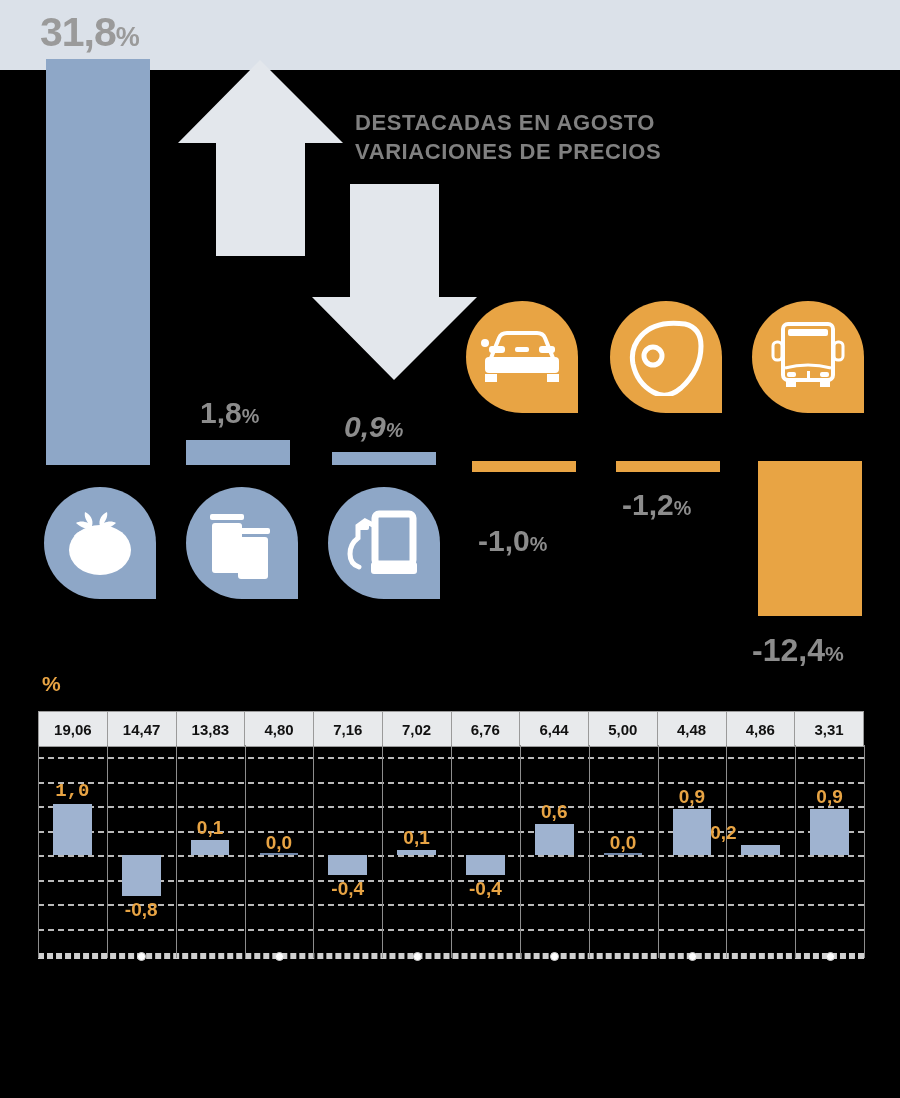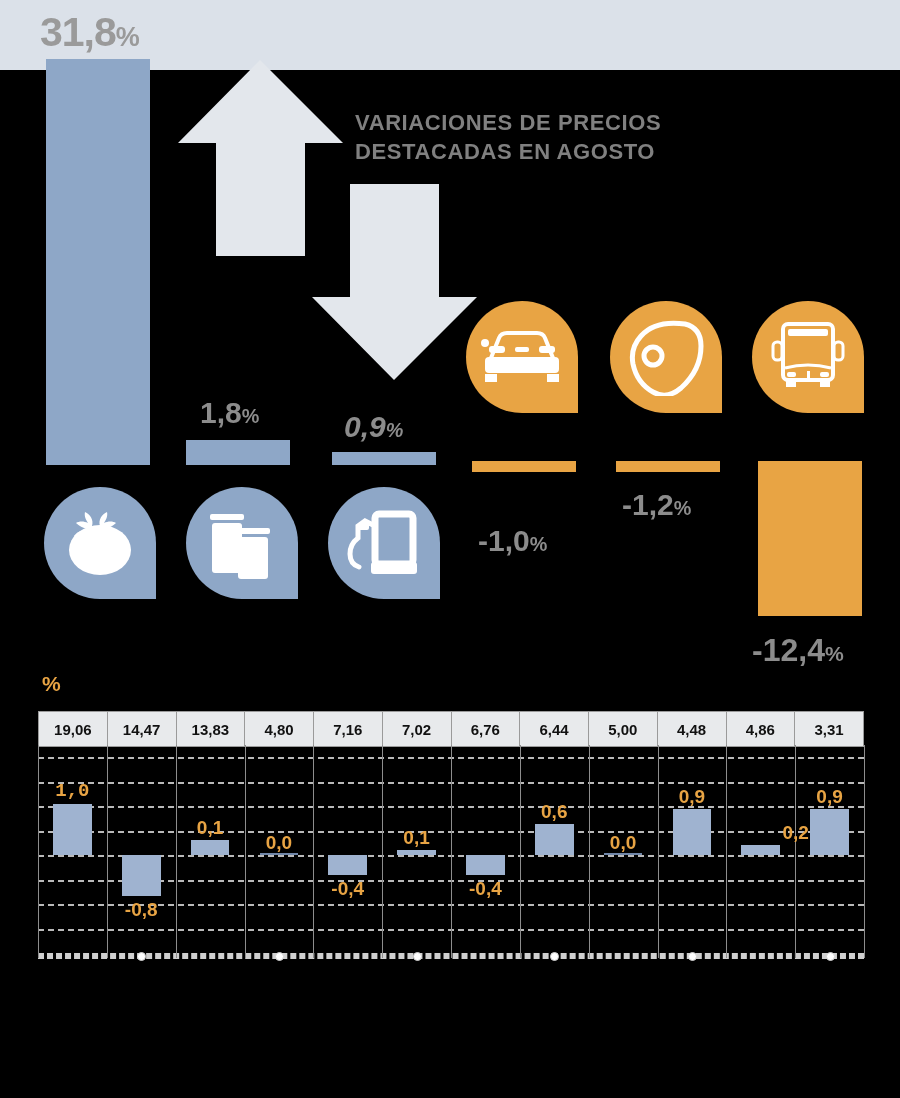--- a/index.html
+++ b/index.html
@@ -93,8 +93,8 @@
   </div>
 
   <div class="title">
+    <div>DESTACADAS EN AGOSTO</div>
     <div>VARIACIONES DE PRECIOS</div>
-    <div>DESTACADAS EN AGOSTO</div>
   </div>
 
   <div class="hero-val">

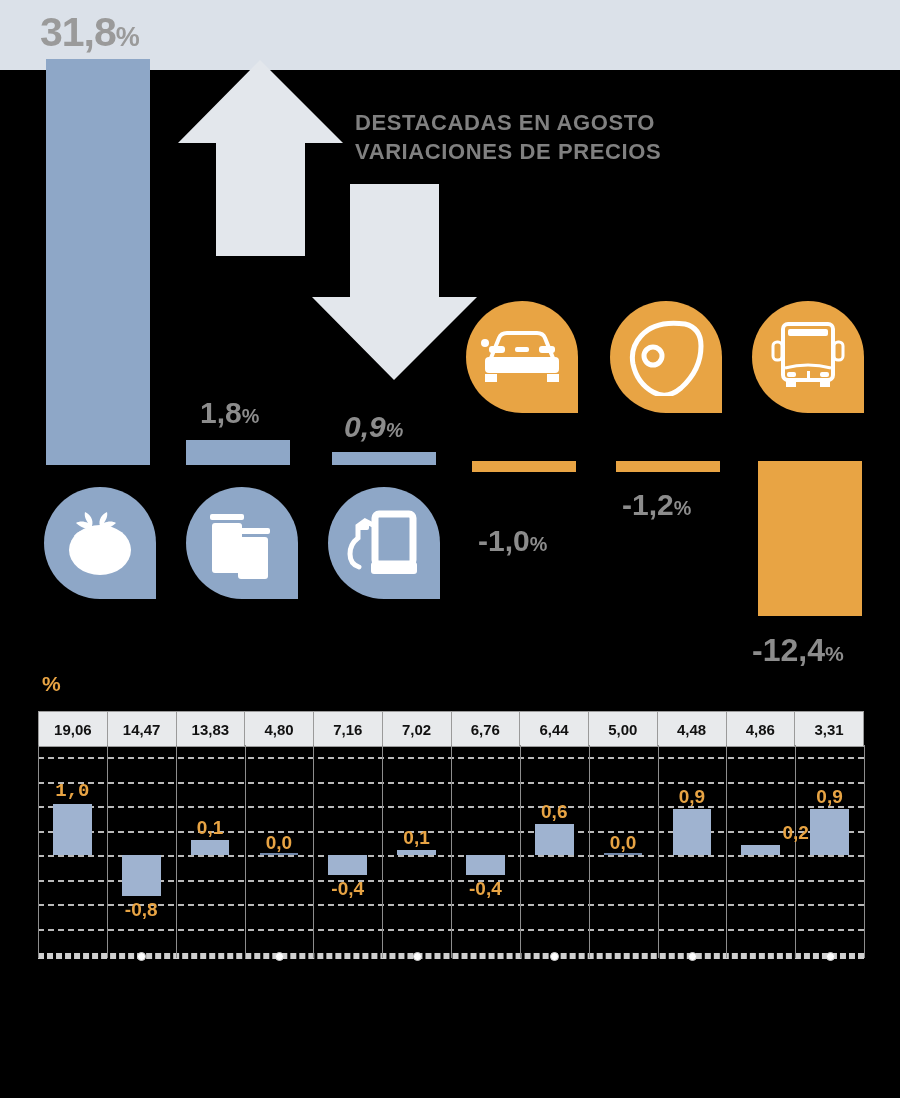--- a/index.html
+++ b/index.html
@@ -243,7 +243,7 @@
         <div class="cbar" style="left: 634.643px; width: 38.5467px; top: 64.1px; height: 45.9px;"></div>
         <div class="cval" style="left: 619.5px; width: 68.8333px; top: 42.1px;">0,9</div>
         <div class="cbar" style="left: 703.477px; width: 38.5467px; top: 99.8px; height: 10.2px;"></div>
-        <div class="cval" style="left: 702px; width: 68.8333px; top: 77.8px; text-align: right;">0,2</div>
+        <div class="cval" style="left: 651px; width: 68.8333px; top: 77.8px;">0,2</div>
         <div class="cbar" style="left: 772.31px; width: 38.5467px; top: 64.1px; height: 45.9px;"></div>
         <div class="cval" style="left: 757.167px; width: 68.8333px; top: 42.1px;">0,9</div>
         <div class="dot" style="left: 99.25px; top: 207px;"></div>

